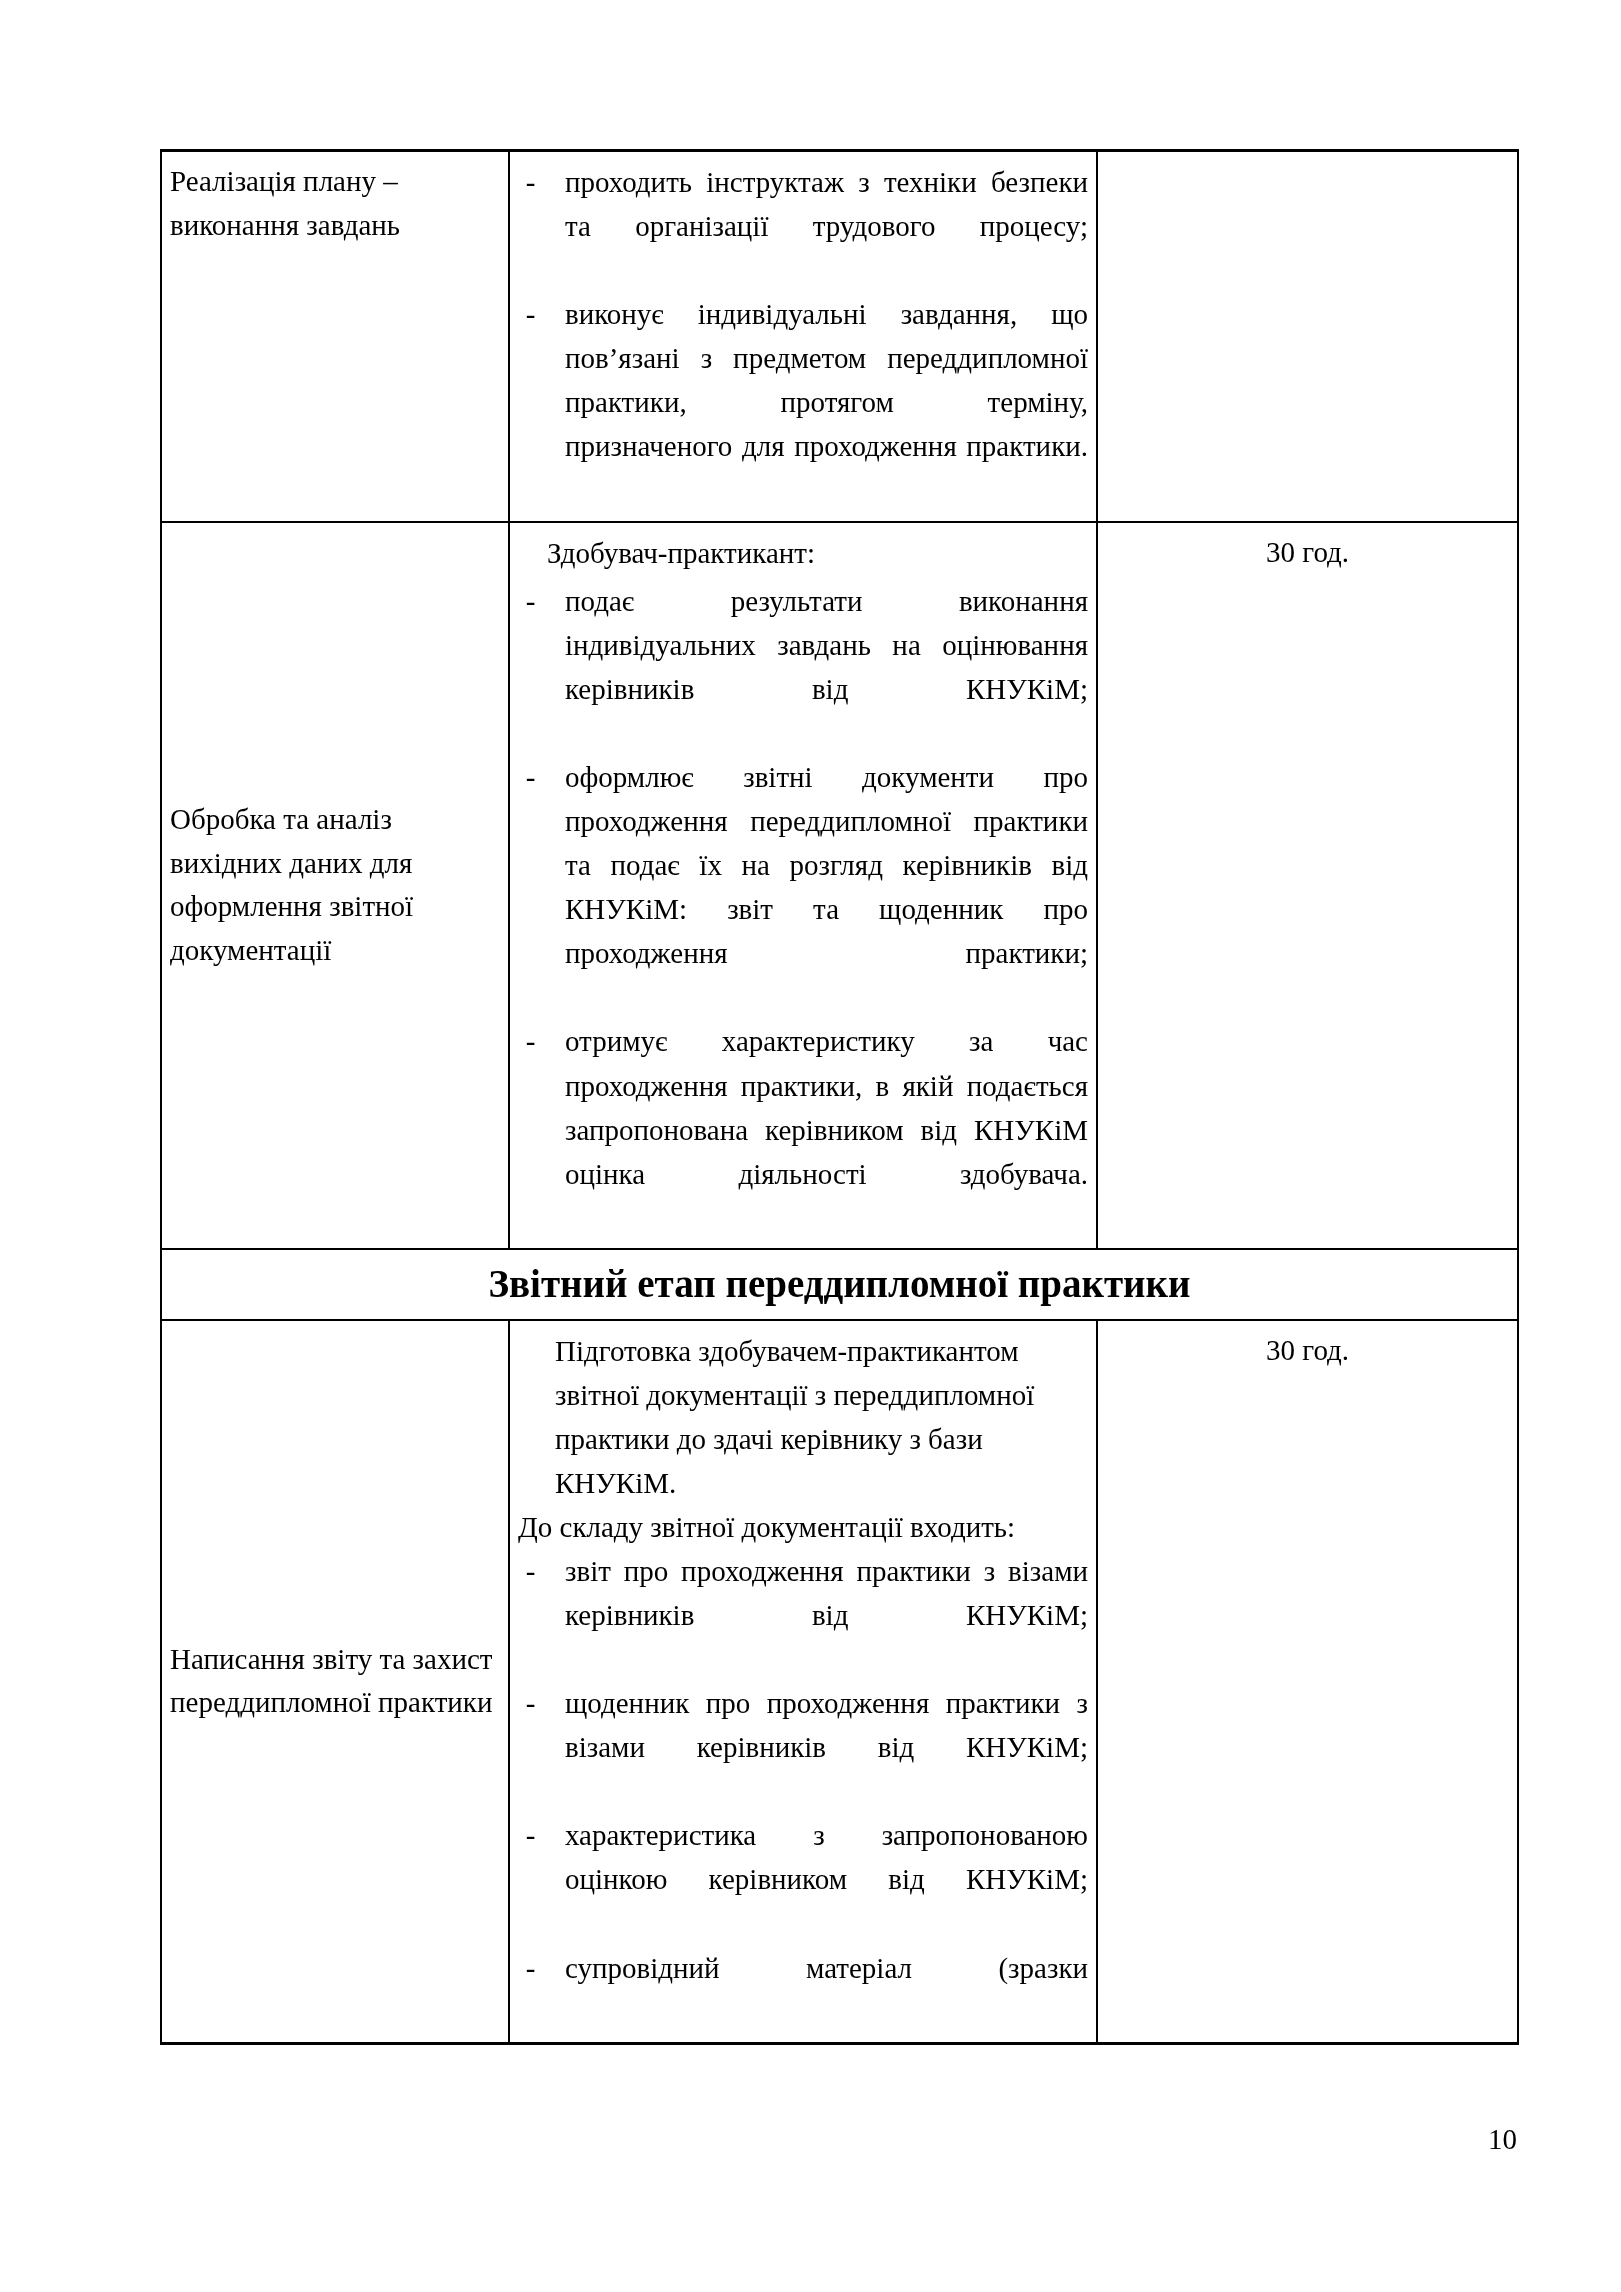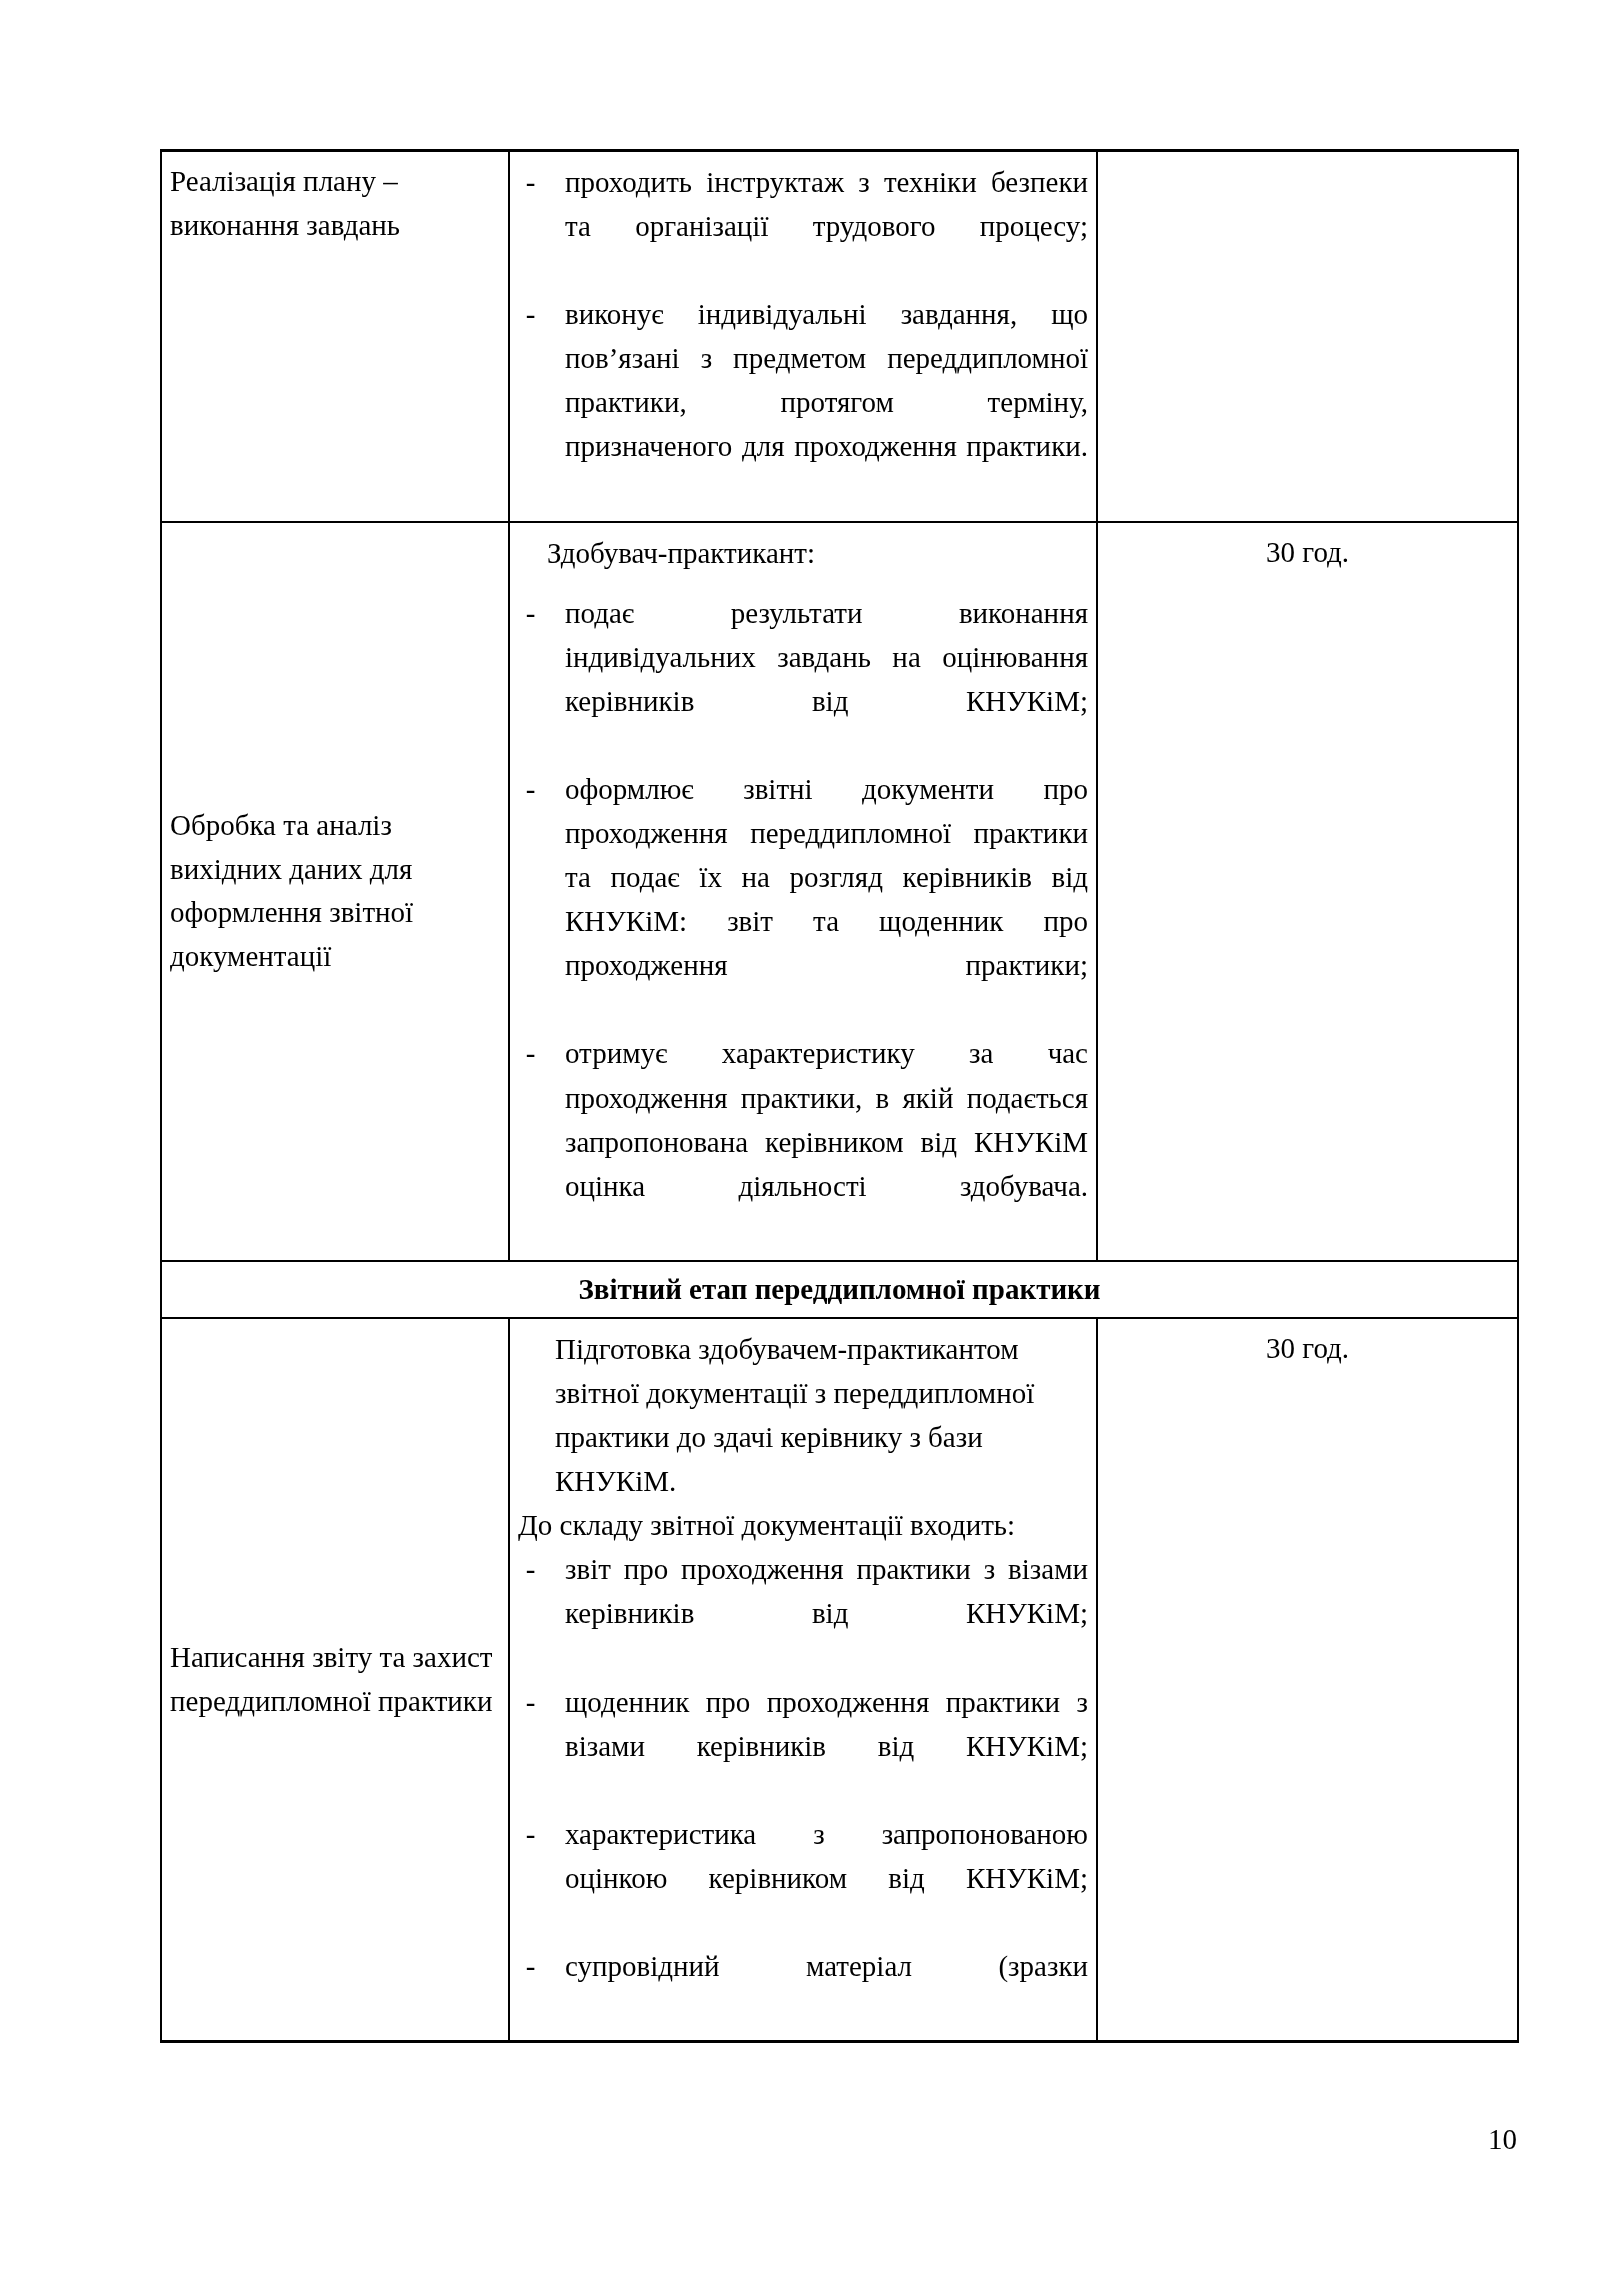--- a/index.html
+++ b/index.html
@@ -106,7 +106,7 @@
 
   .lead-line {
     padding-left: 29px;
-    margin: 0 0 16px 0;
+    margin: 0 0 4px 0;
     text-align: left;
   }
   .lead-justify {

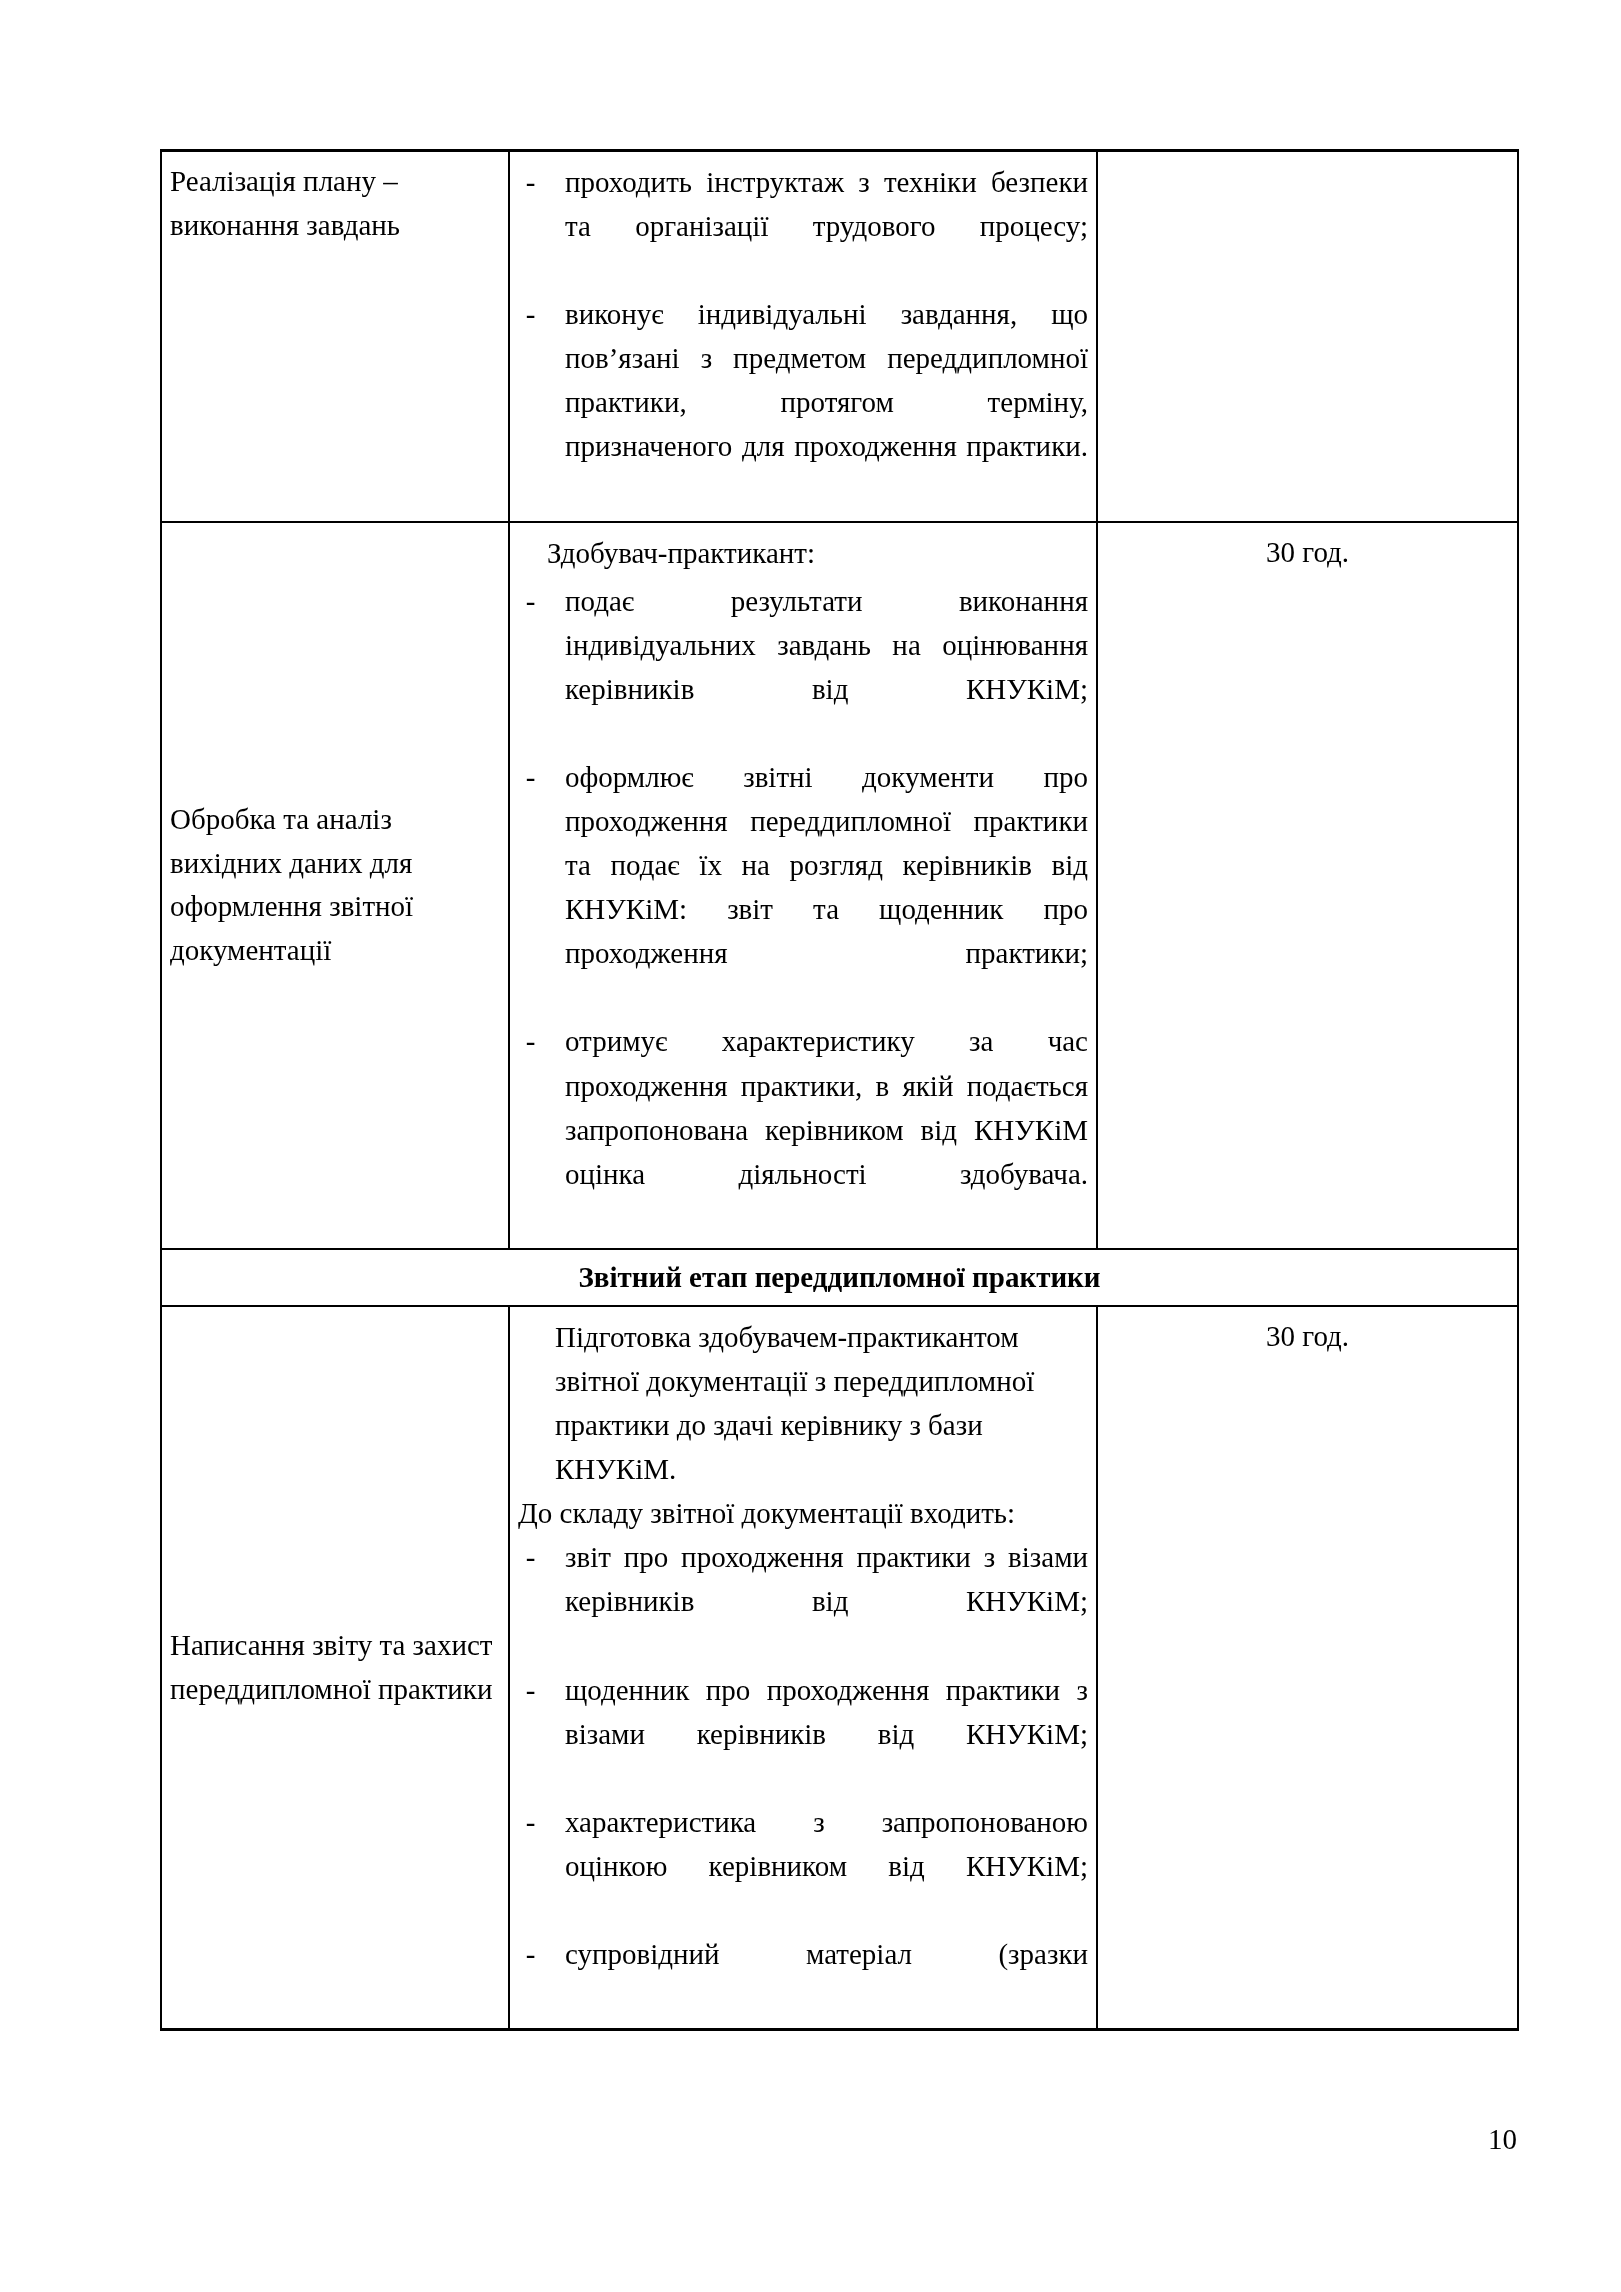--- a/index.html
+++ b/index.html
@@ -72,7 +72,7 @@
   .section-cell {
     text-align: center;
     font-weight: bold;
-    font-size: 29px;
+    font-size: 39px;
     line-height: 1.35;
     padding: 5.9px 0 5.9px 0;
     border-radius: 19px;

